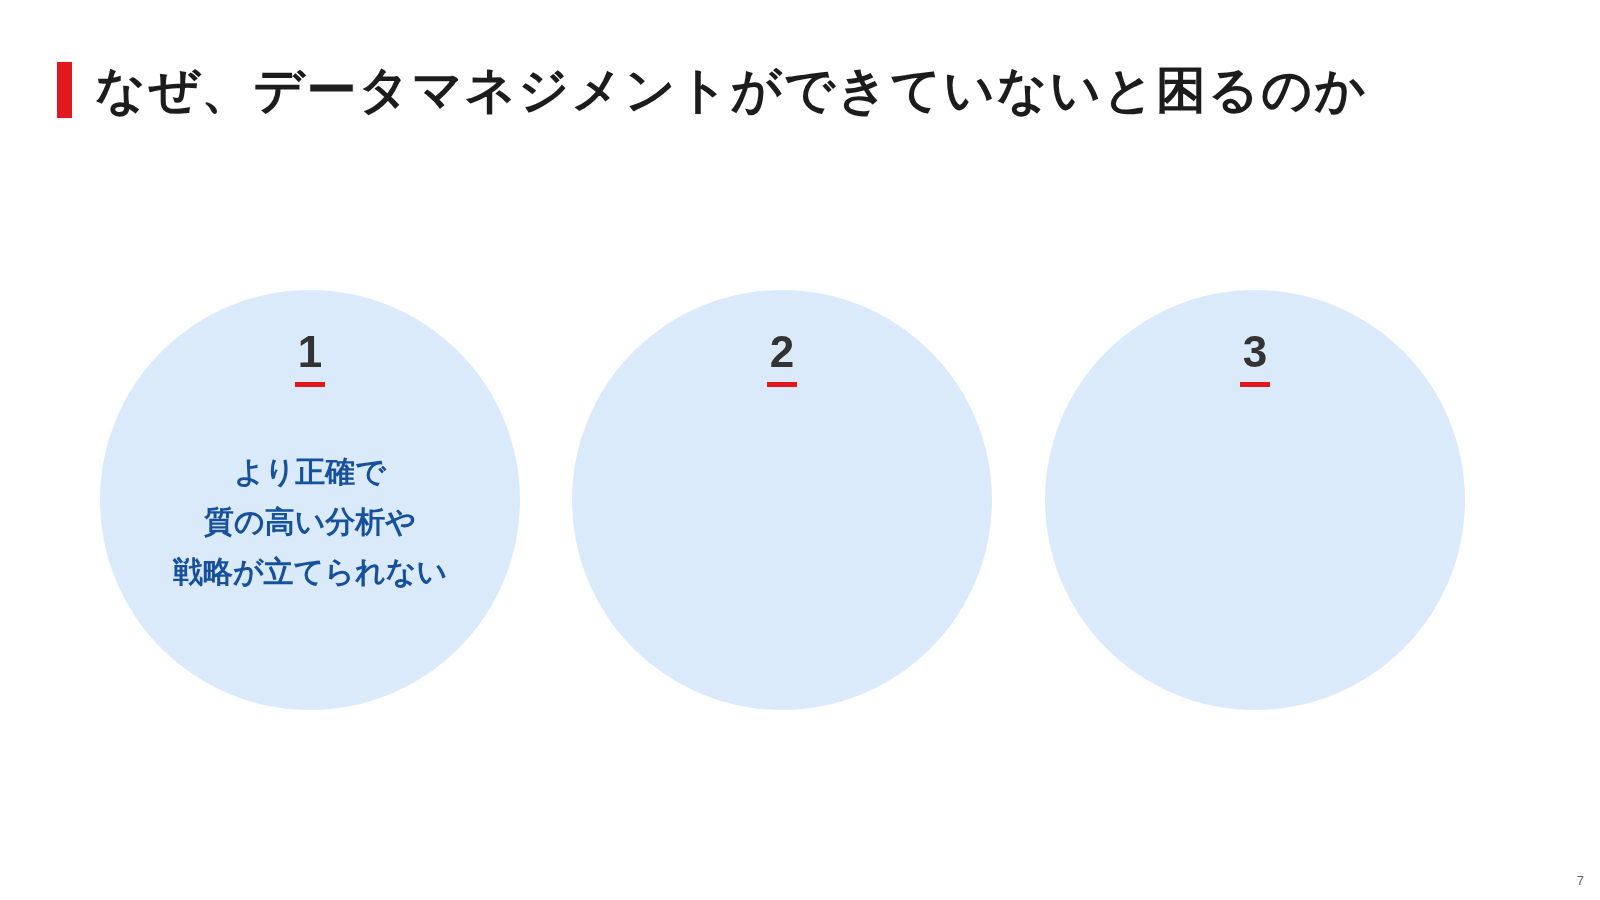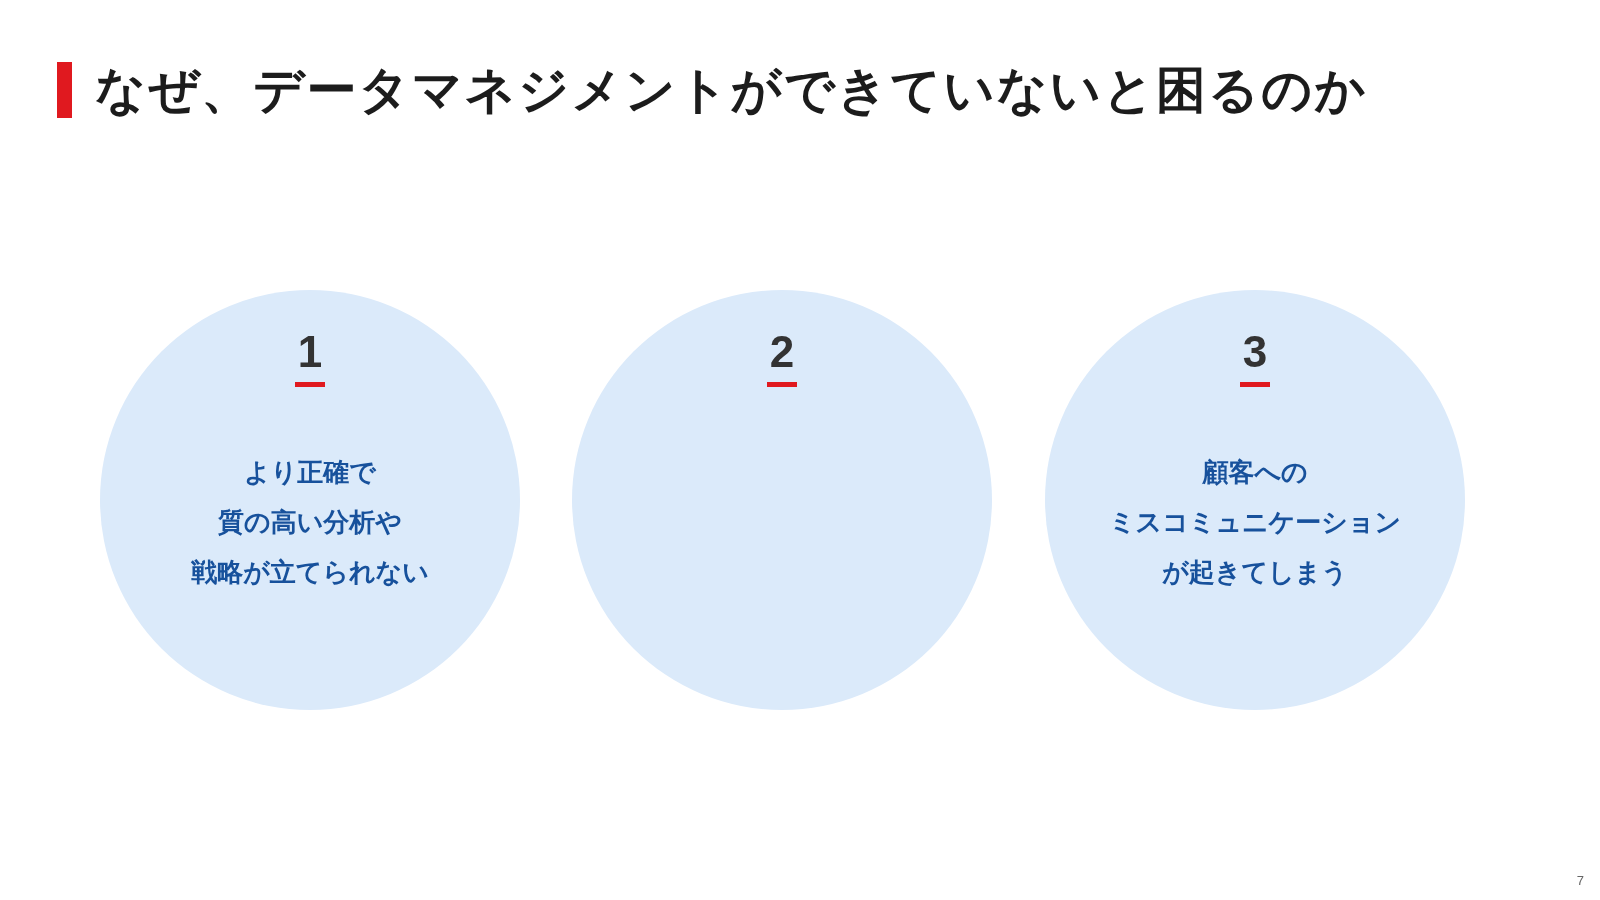--- a/index.html
+++ b/index.html
@@ -66,7 +66,7 @@
   }
   .circle-text{
     margin-top:60px;
-    font-size:26px;
+    font-size:30px;
     font-weight:bold;
     color:var(--text-blue);
     text-align:center;

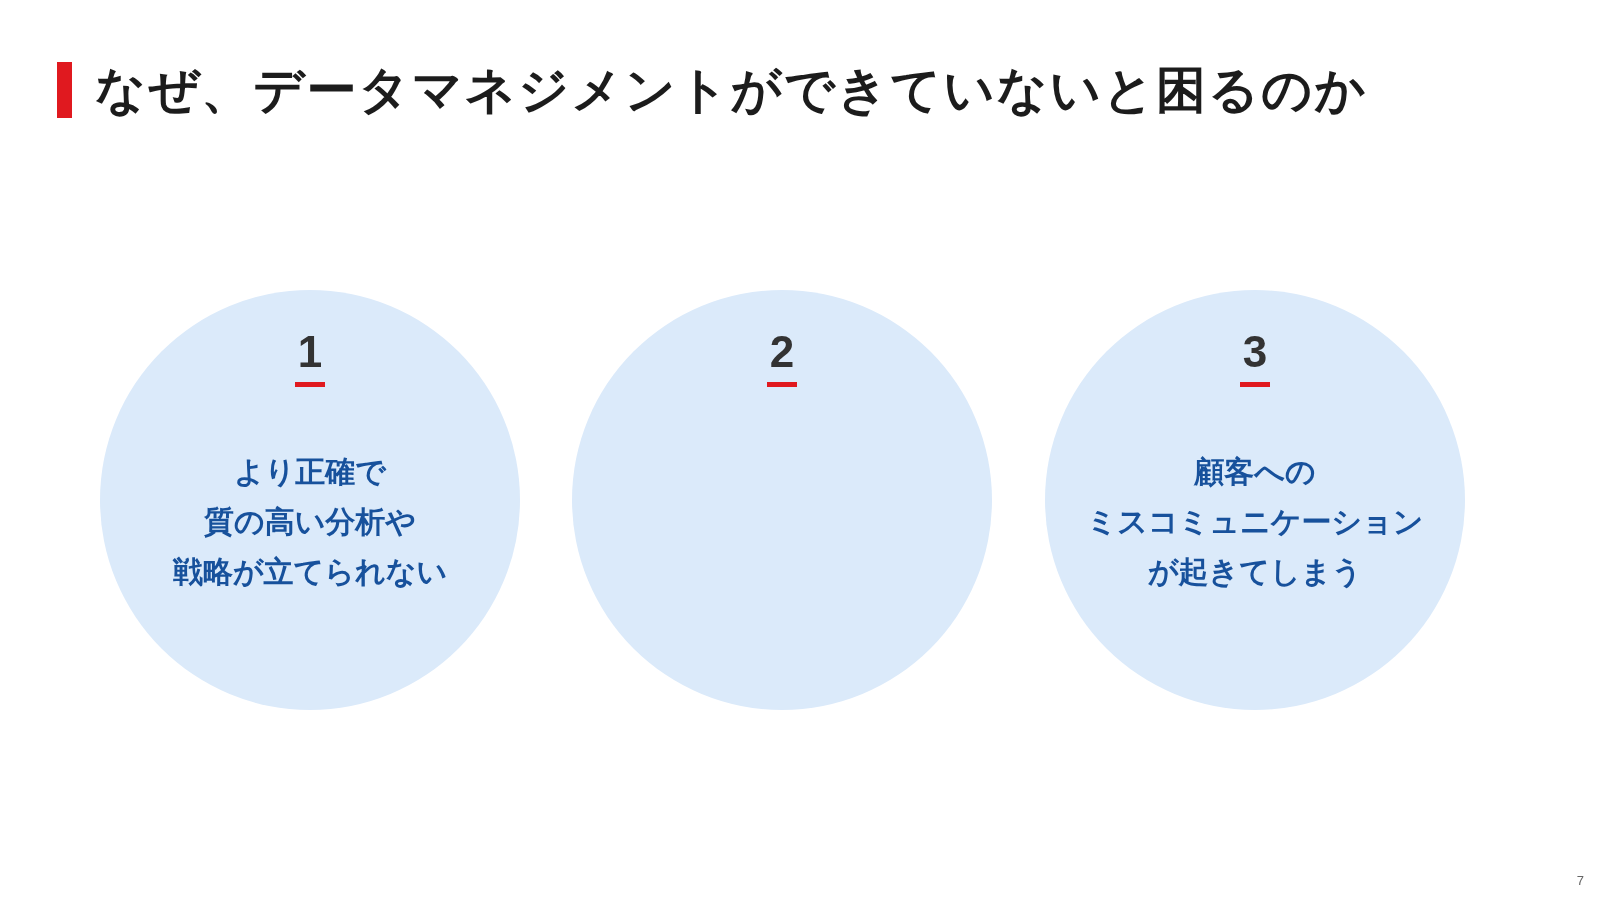--- a/index.html
+++ b/index.html
@@ -104,9 +104,6 @@
 <section class="circle circle-3">
   <div class="circle-number">3</div>
   <div class="number-underline"></div>
-  <div class="circle-text">顧客への
-ミスコミュニケーション
-が起きてしまう</div>
 </section>
 
 <div class="page-number">7</div>

